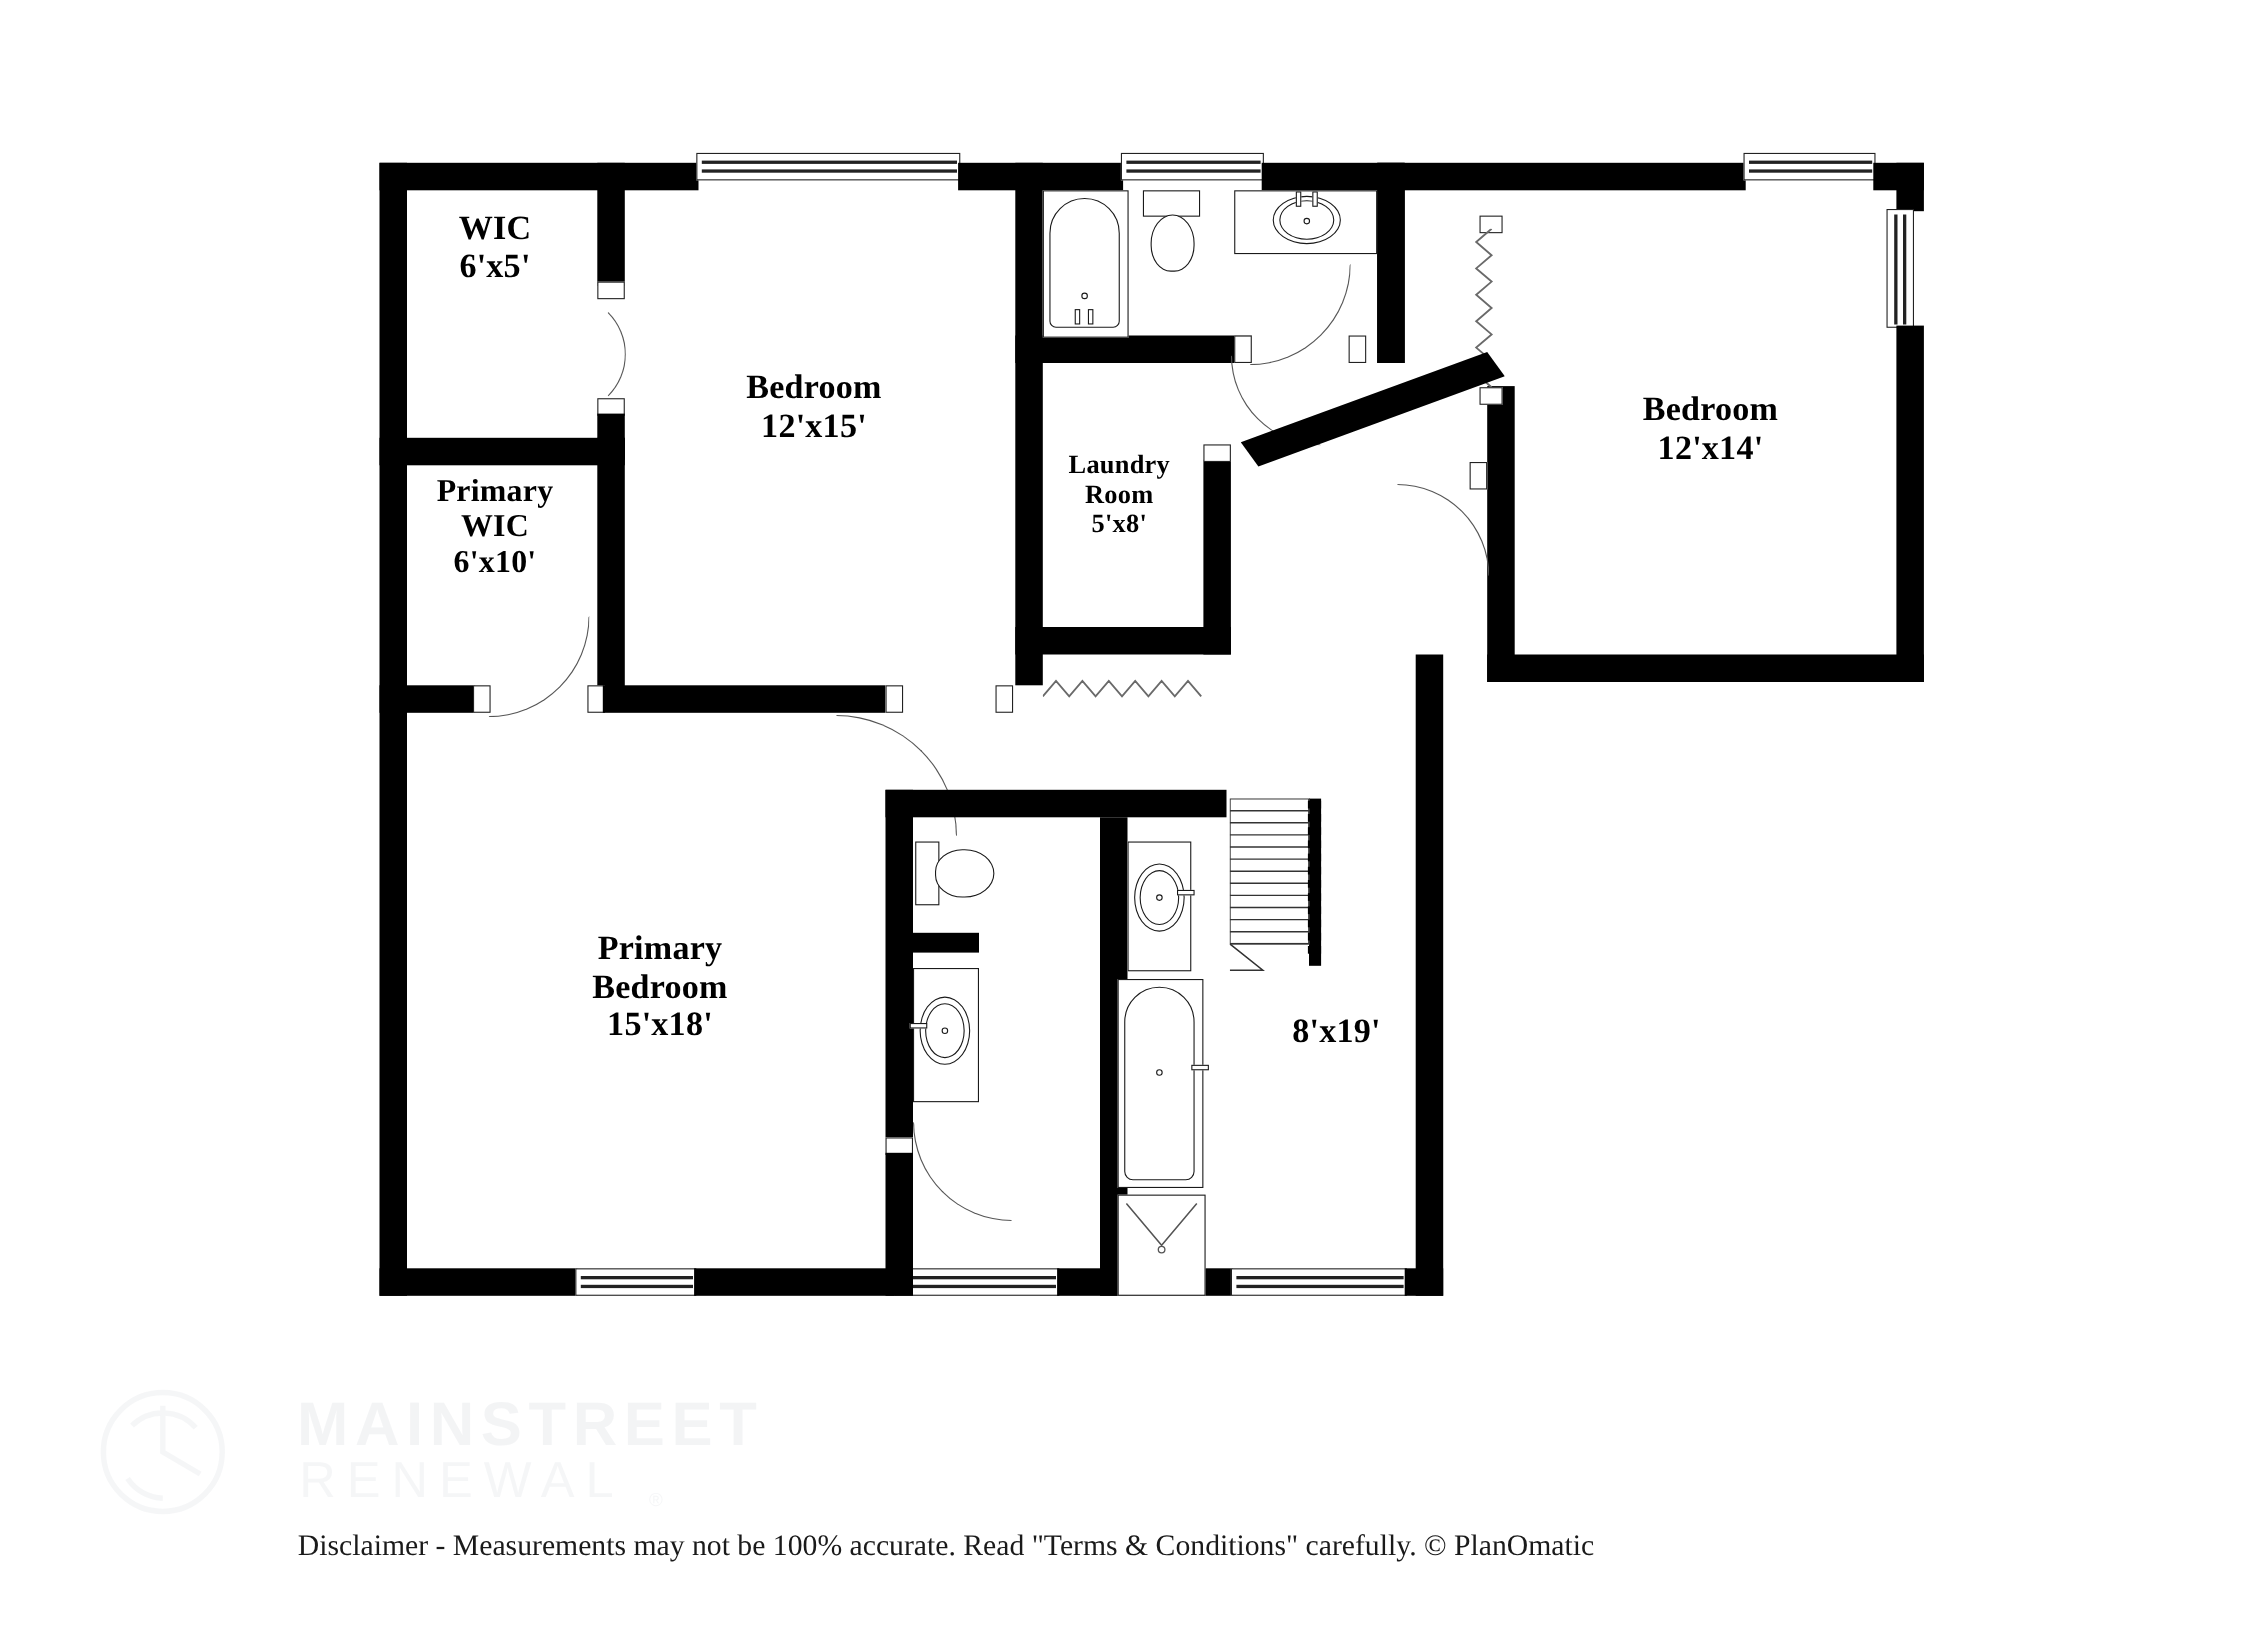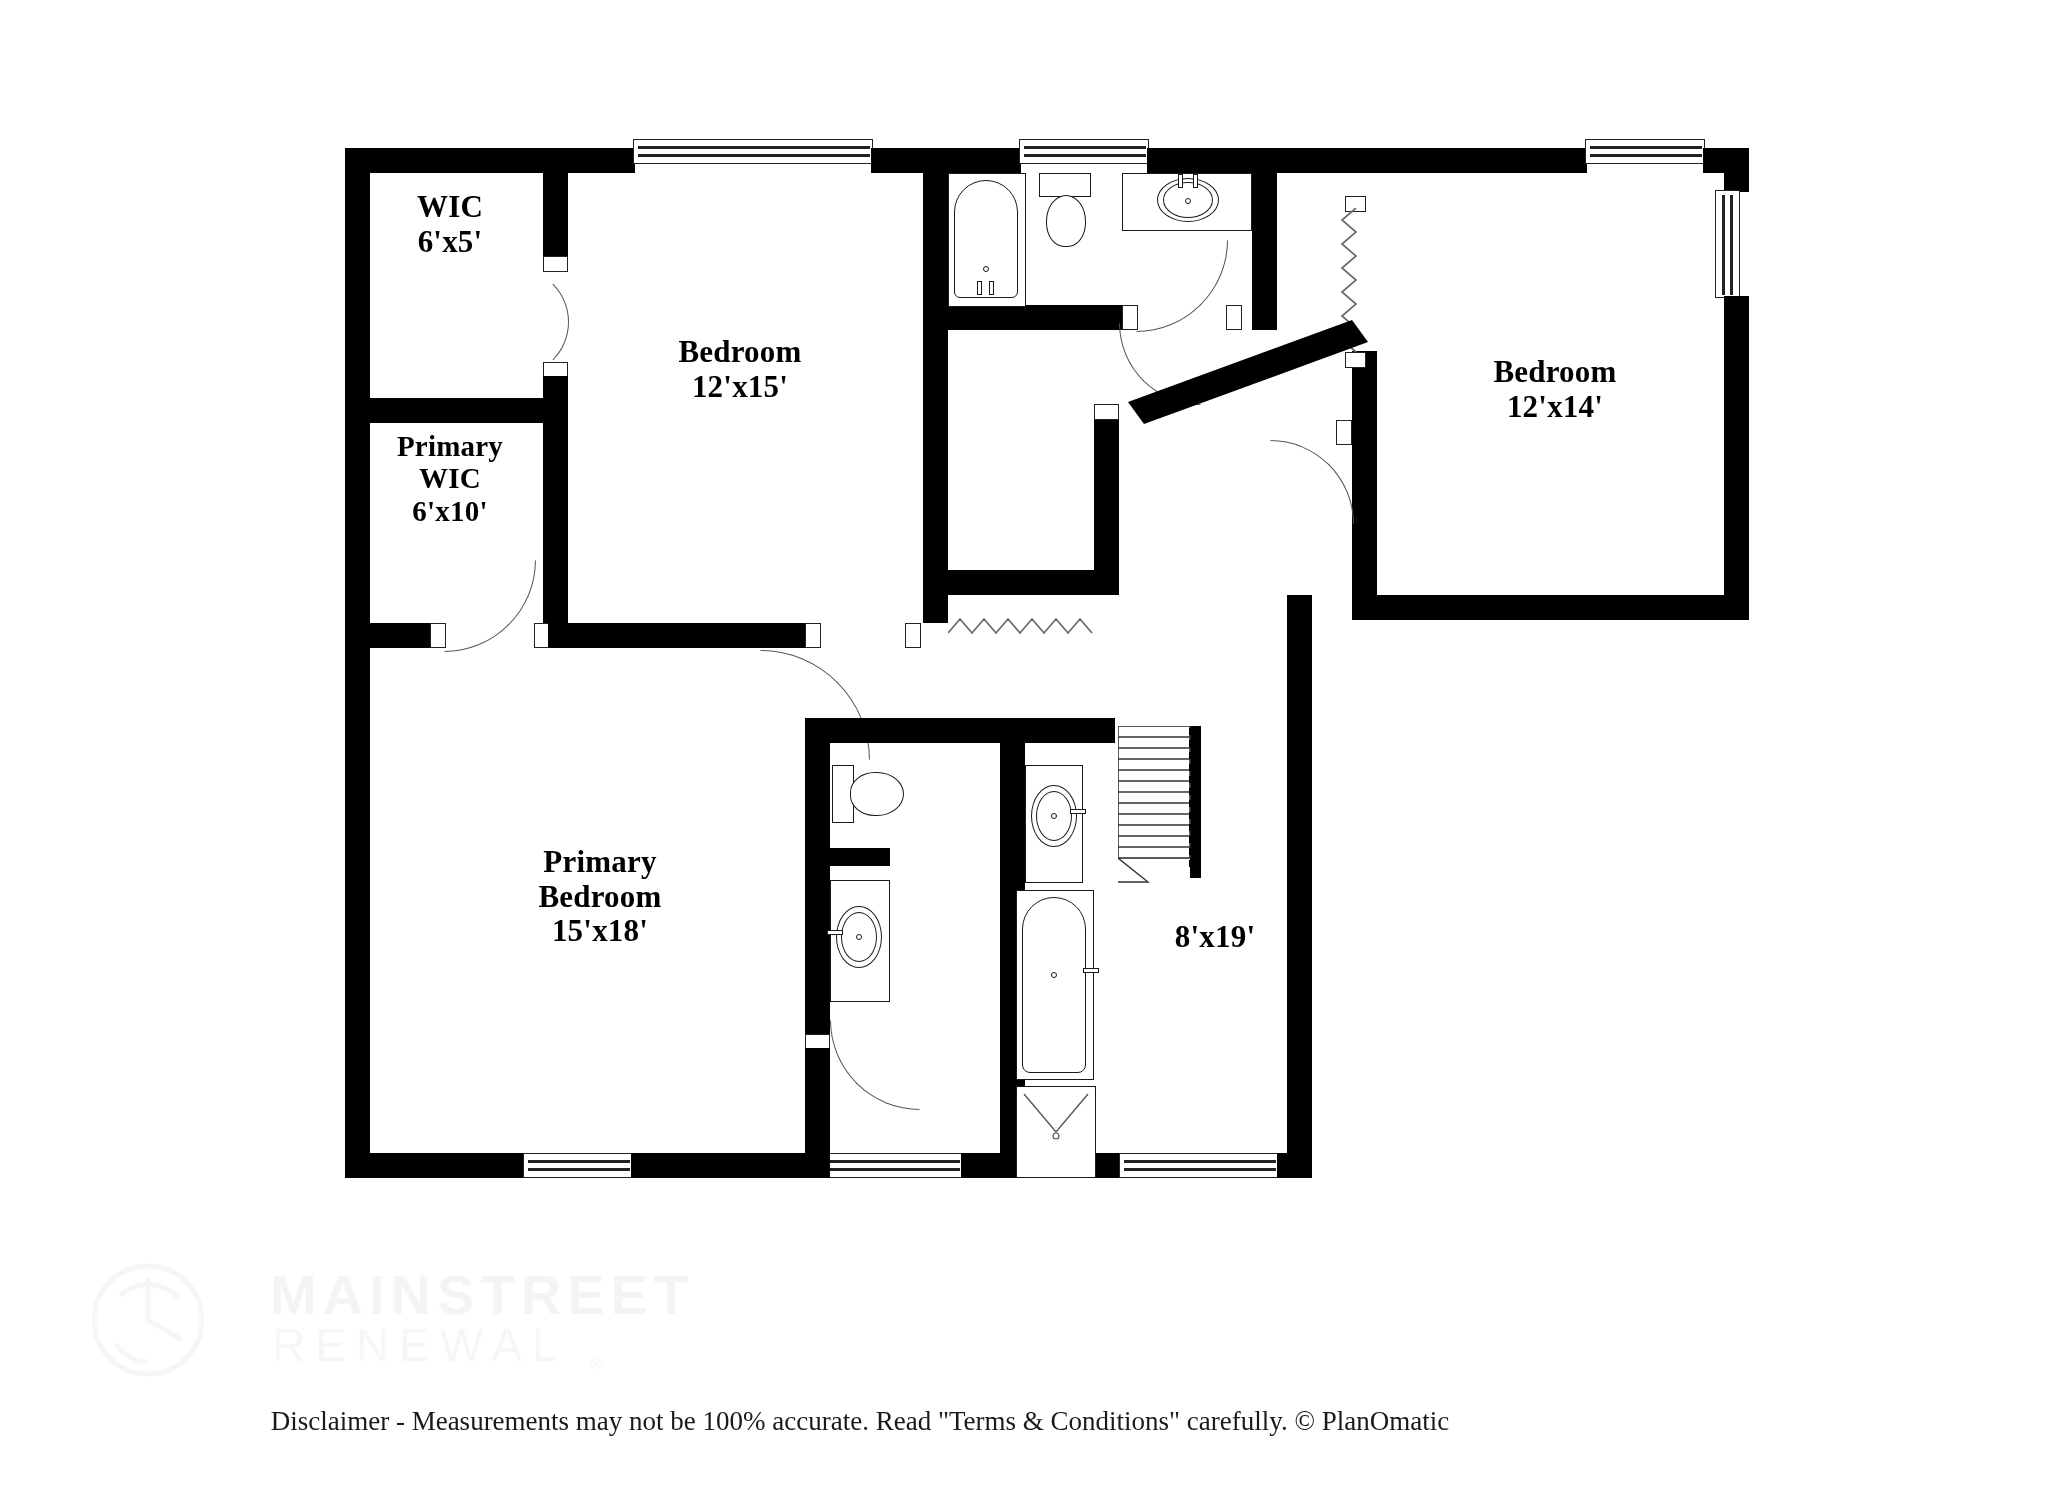--- a/index.html
+++ b/index.html
@@ -248,6 +248,9 @@
 6'x10'</div>
   <div class="lbl big" style="left:580px;top:335px;width:320px;">Bedroom
 12'x15'</div>
+  <div class="lbl sm" style="left:925px;top:410px;width:185px;">Laundry
+Room
+5'x8'</div>
   <div class="lbl big" style="left:1390px;top:355px;width:330px;">Bedroom
 12'x14'</div>
   <div class="lbl big" style="left:440px;top:845px;width:320px;">Primary

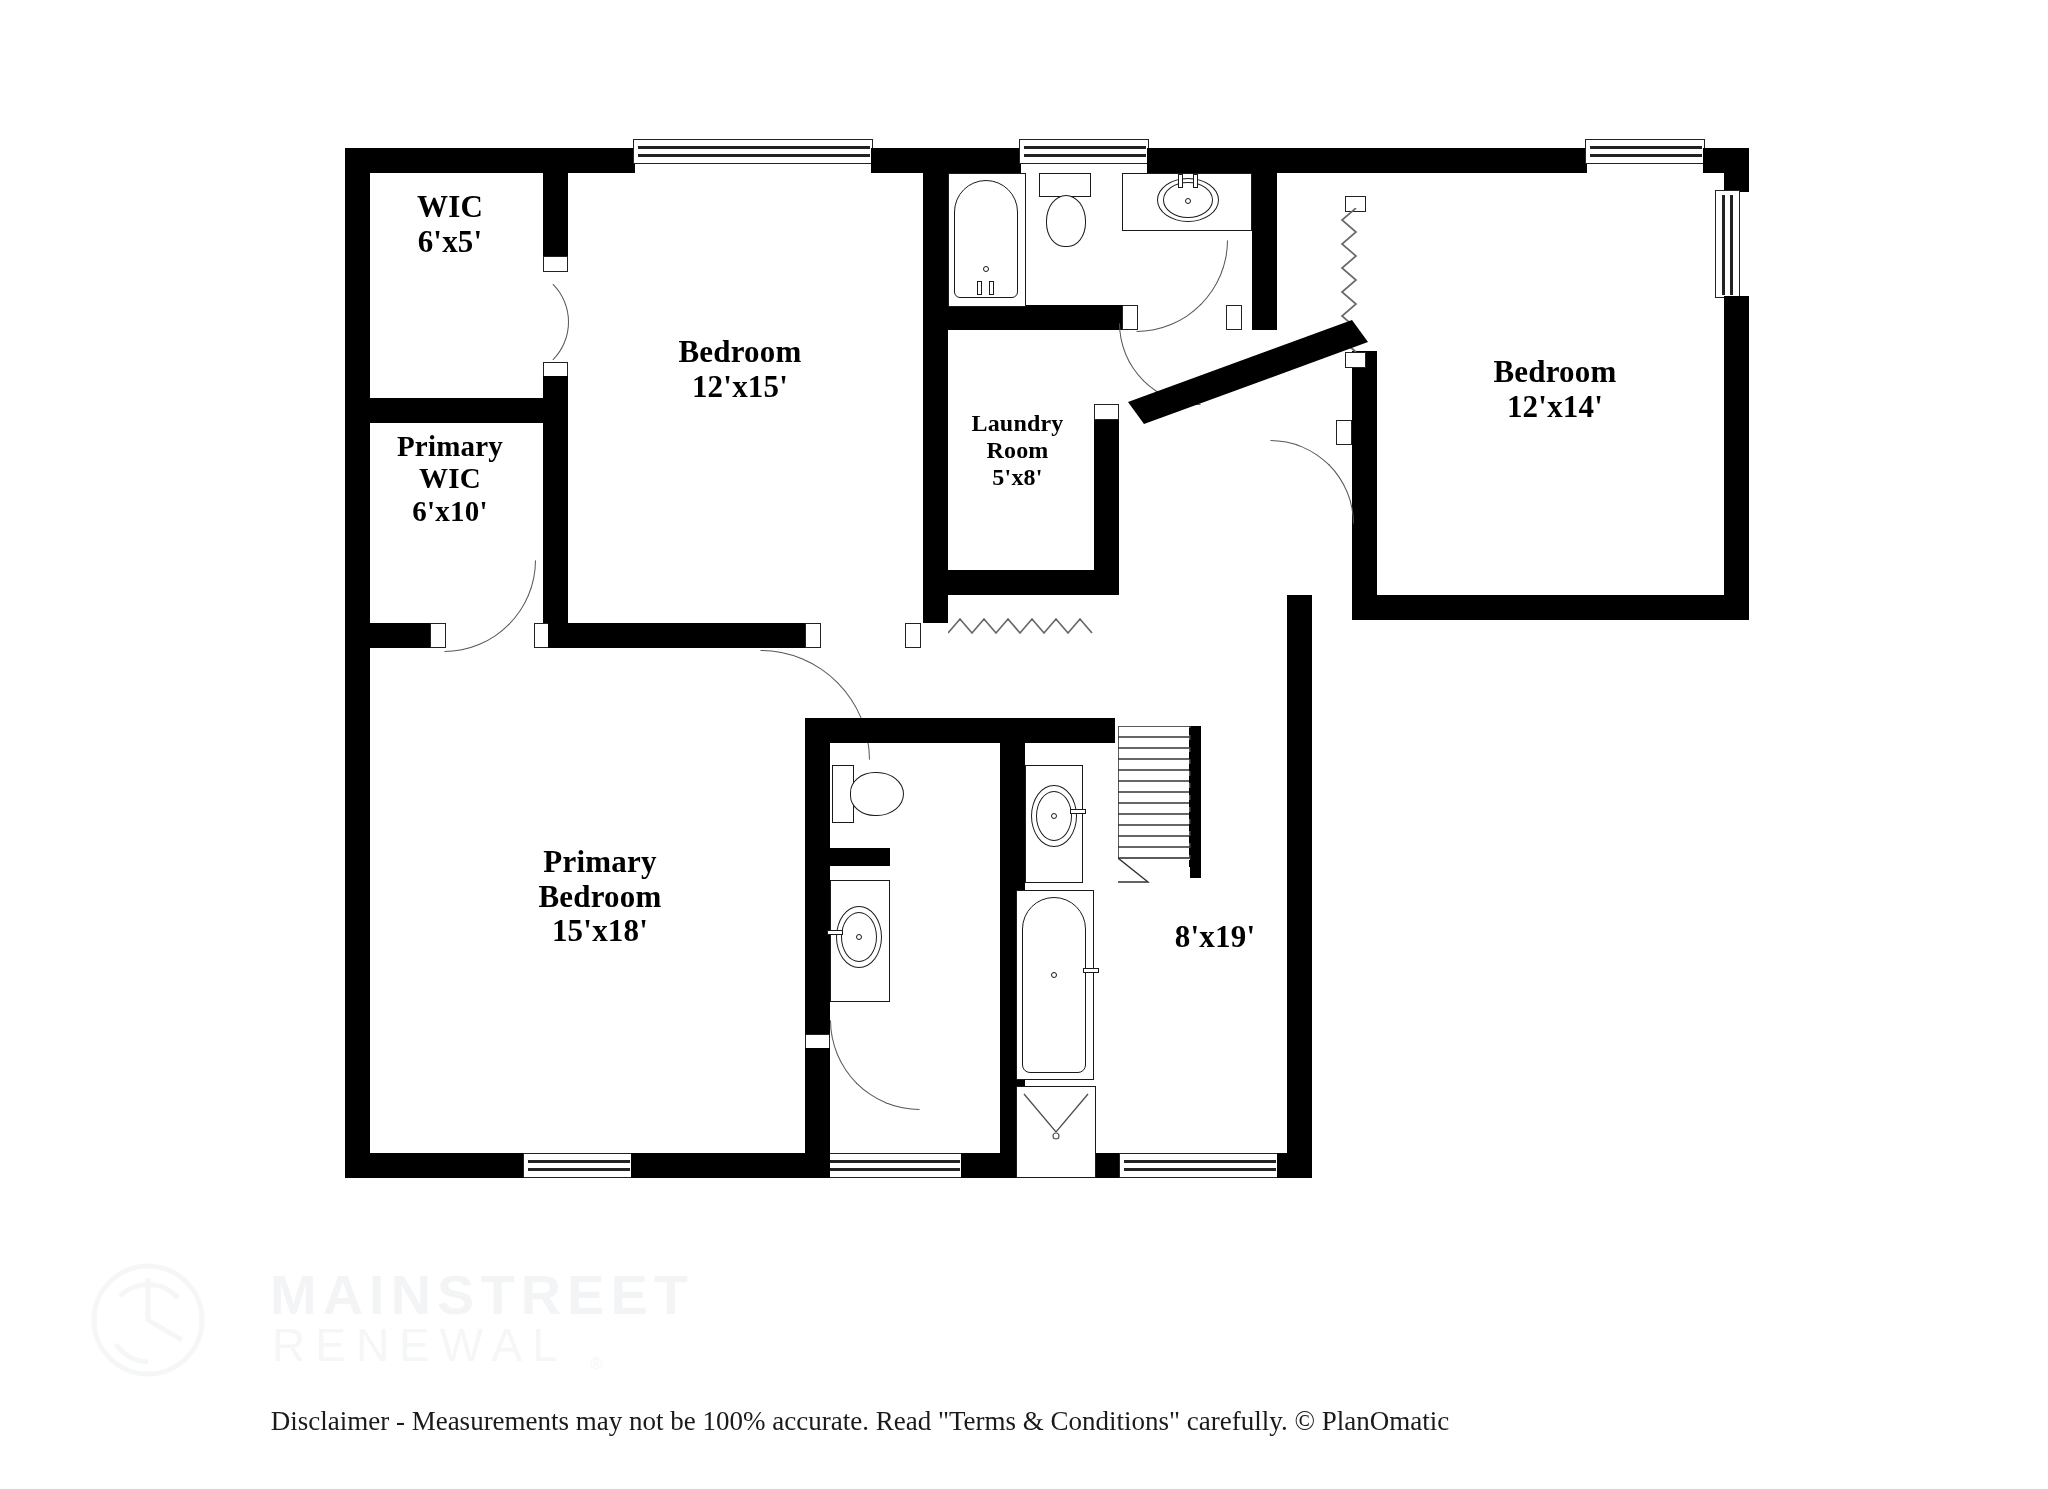--- a/index.html
+++ b/index.html
@@ -32,7 +32,7 @@
   .jamb{position:absolute;background:#fff;border:1.5px solid #222;box-sizing:border-box;}
 
   
-  #footer{position:absolute;left:0;top:1390px;width:1720px;text-align:center;font-family:"Liberation Serif",serif;font-size:27px;color:#1a1a1a;margin-top:16px;}
+  #footer{position:absolute;left:0;top:1390px;width:1720px;text-align:center;font-family:"Liberation Serif",serif;font-size:27px;color:#1a1a1a;}
 
   
   #wm{position:absolute;left:70px;top:1258px;width:720px;height:130px;opacity:.30;}

